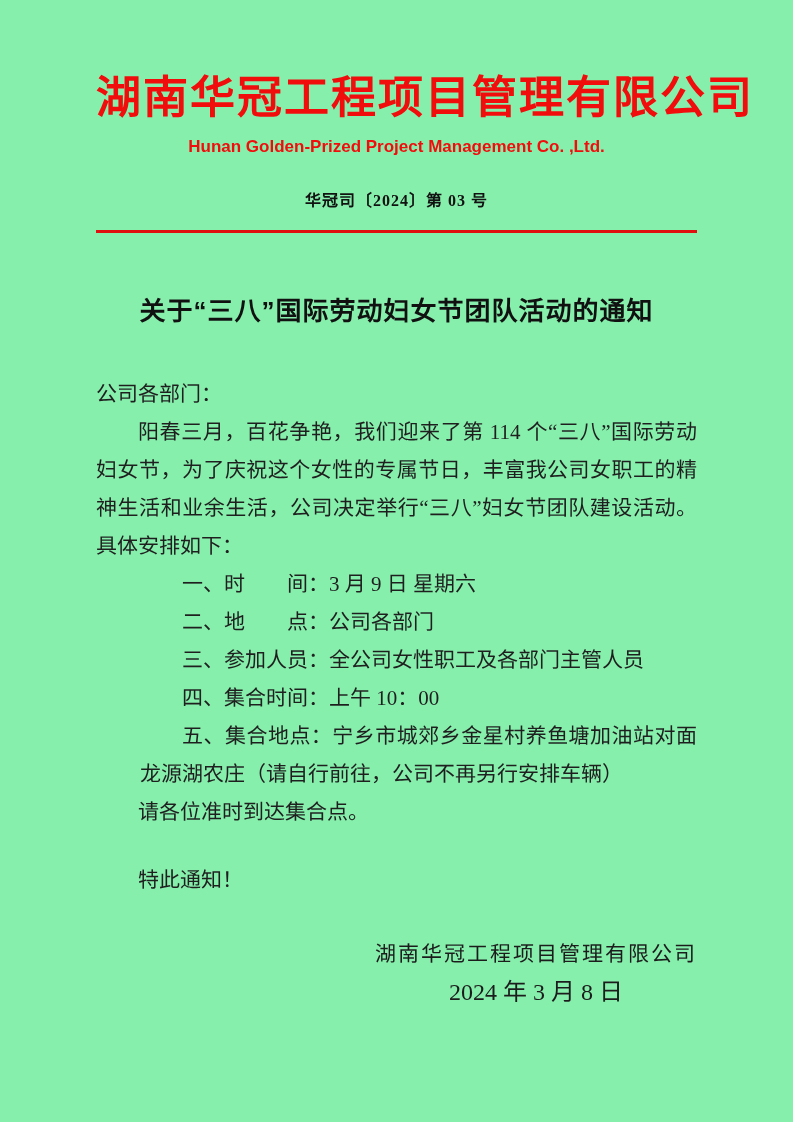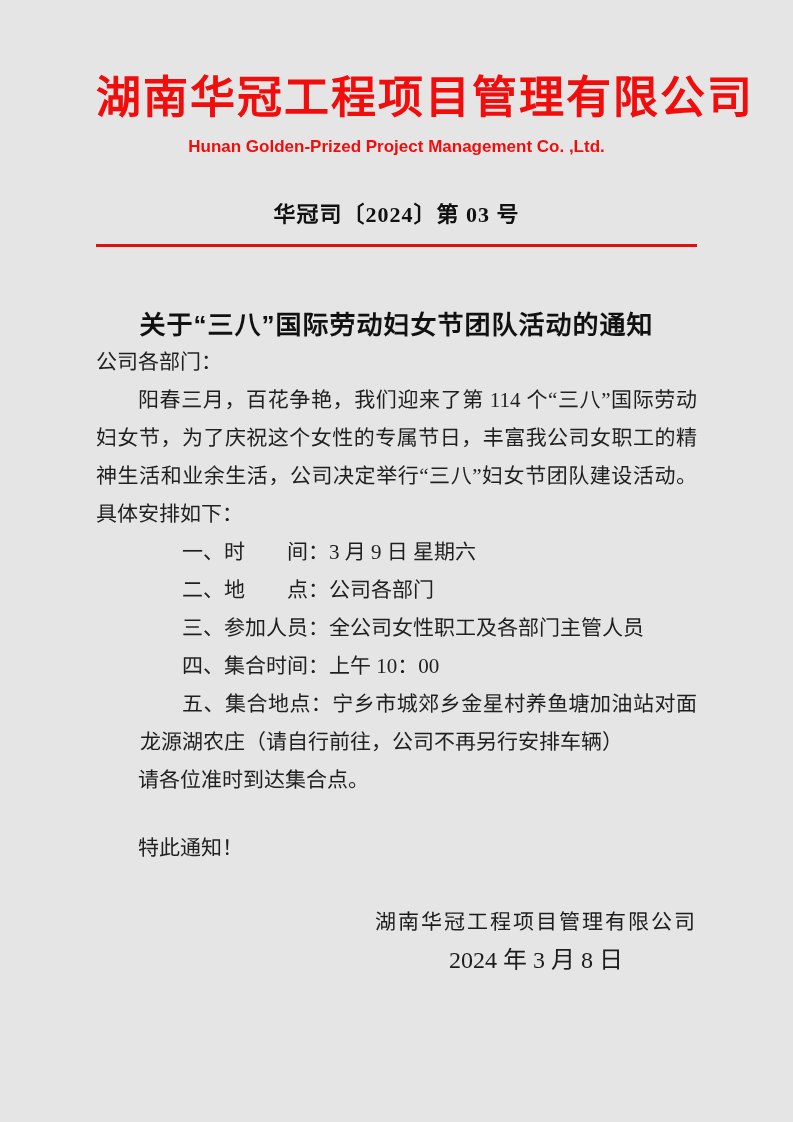--- a/index.html
+++ b/index.html
@@ -14,7 +14,7 @@
   .page {
     width: 793px;
     height: 1122px;
-    background: #e5e5e5;
+    background: #86efac;
     padding: 72px 96px 40px 96px;
   }
   

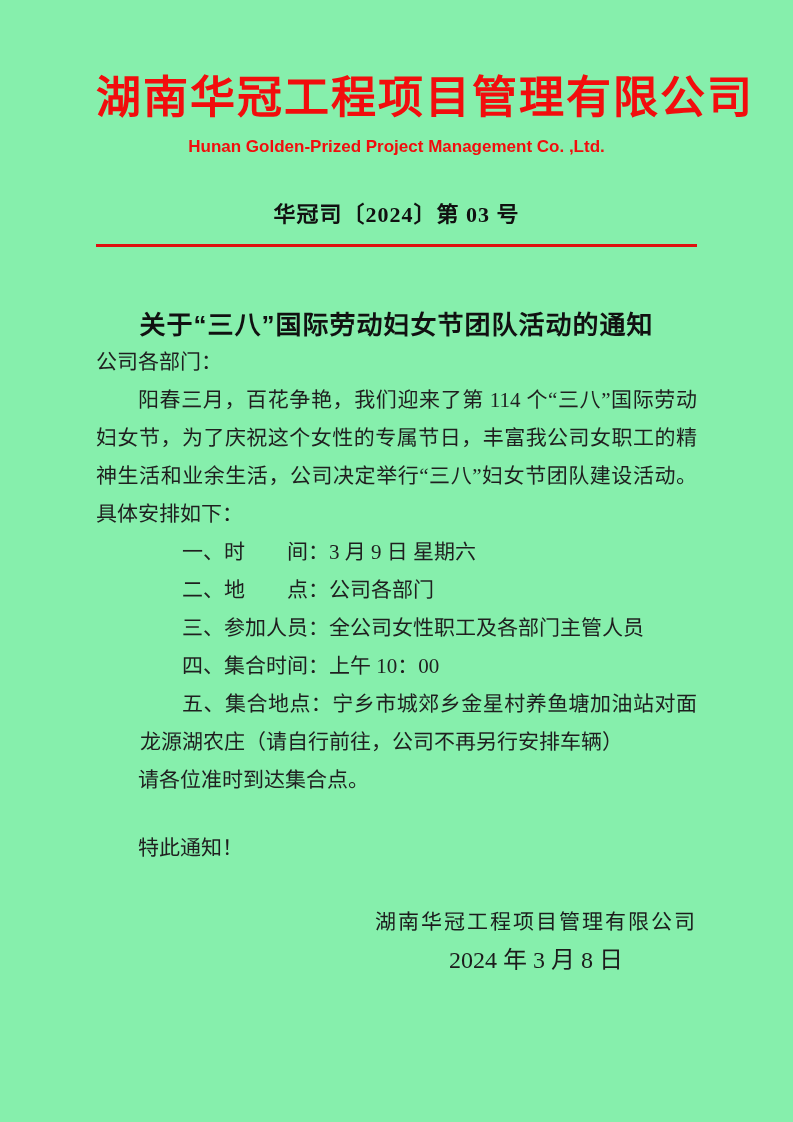--- a/index.html
+++ b/index.html
@@ -41,12 +41,12 @@
   }
   .doc-number {
     color: #111111;
-    font-size: 22px;
+    font-size: 16px;
     line-height: 26px;
     font-weight: bold;
     text-align: center;
     letter-spacing: 1px;
-    margin-top: 40px;
+    margin-top: 26px;
   }
   .red-divider {
     height: 3px;

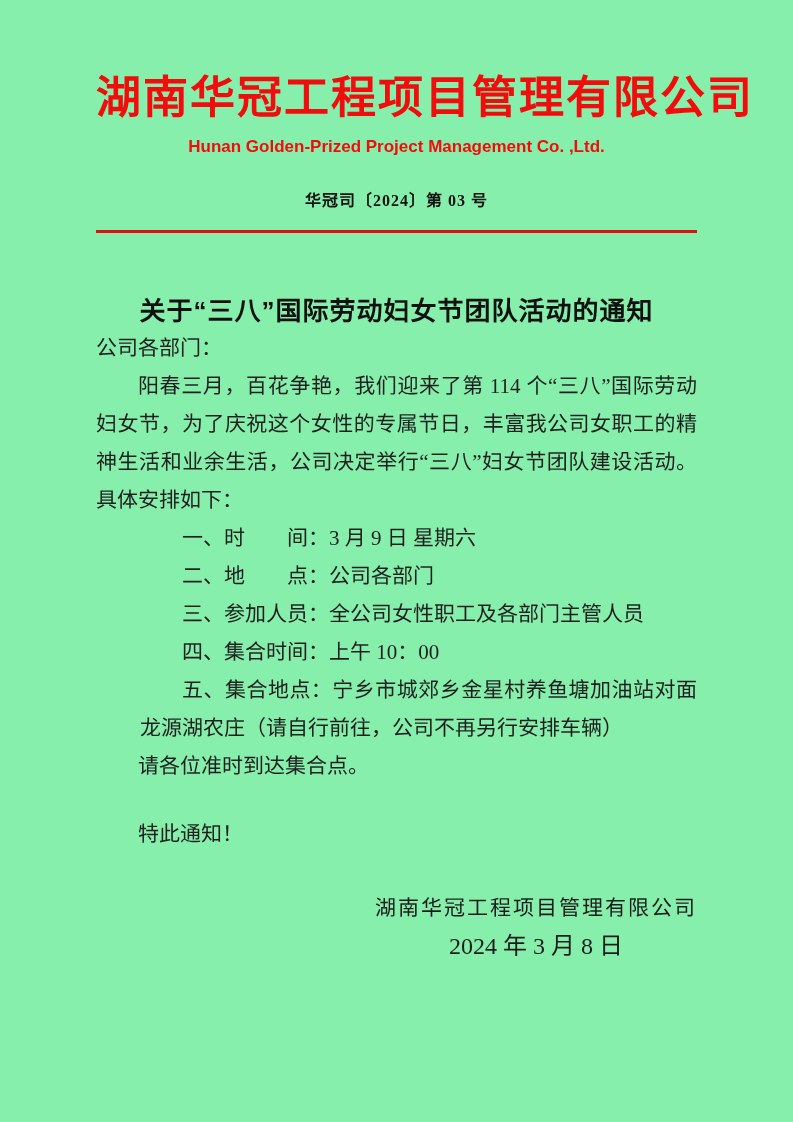--- a/index.html
+++ b/index.html
@@ -70,7 +70,7 @@
     line-height: 38px;
     color: #1f1f1f;
   }
-  .salutation { }
+  .salutation { margin-top: 46px; }
   .paragraph {
     text-indent: 2em;
     text-align: justify;

